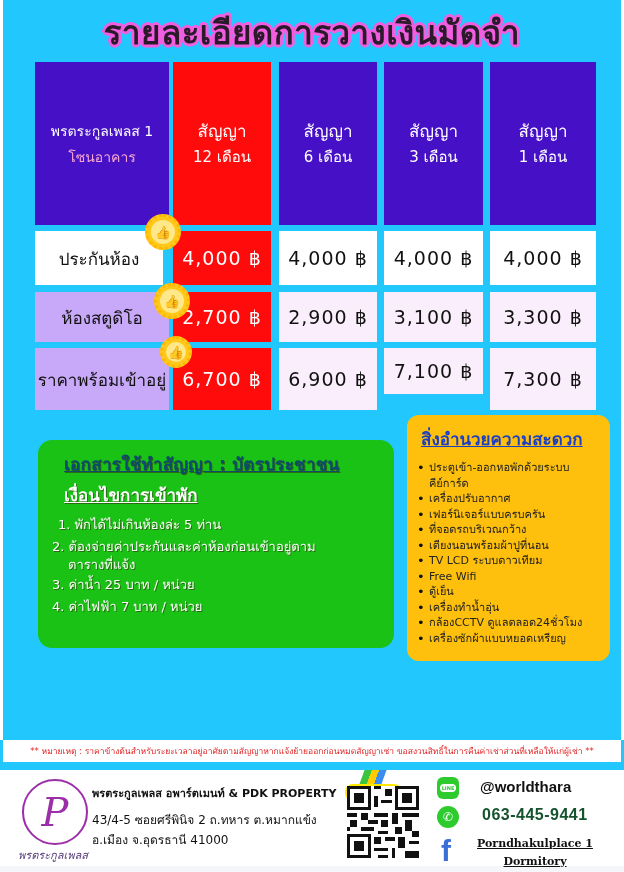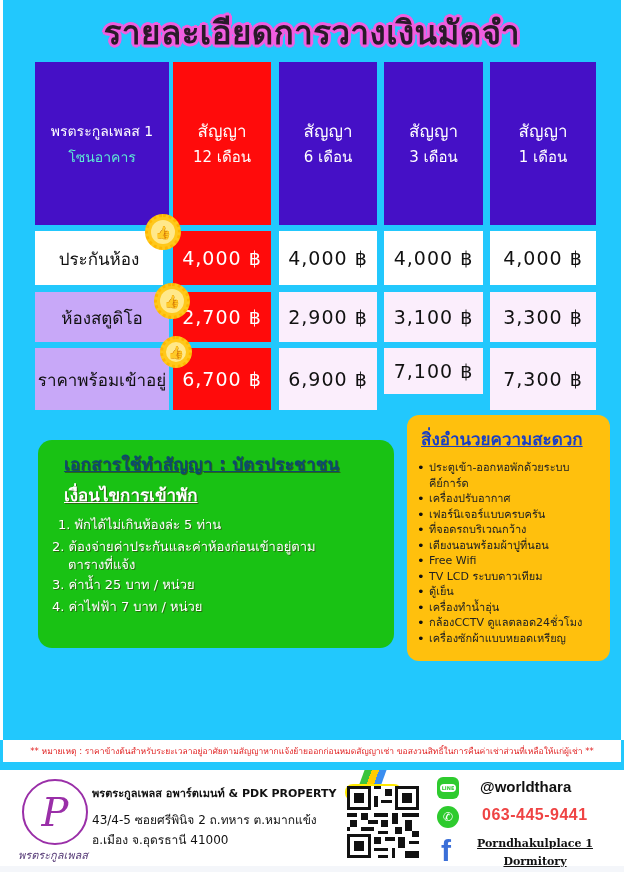--- a/index.html
+++ b/index.html
@@ -18,7 +18,7 @@
   .cell { position: absolute; display: flex; flex-direction: column; align-items: center; justify-content: center; text-align: center; }
   .hdr { background: #4510c6; color: #ffffff; font-size: 17px; line-height: 26px; }
   .hdr.red { background: #ff0b0b; }
-  .hdr .sub-yellow { color: #5eead4; font-size: 14px; }
+  .hdr .sub-yellow { color: #f9a8d4; font-size: 14px; }
   .hdr .line1 { font-size: 17px; }
   .hdr .line2 { font-size: 15px; }
   .hdr .brand { font-size: 14px; }

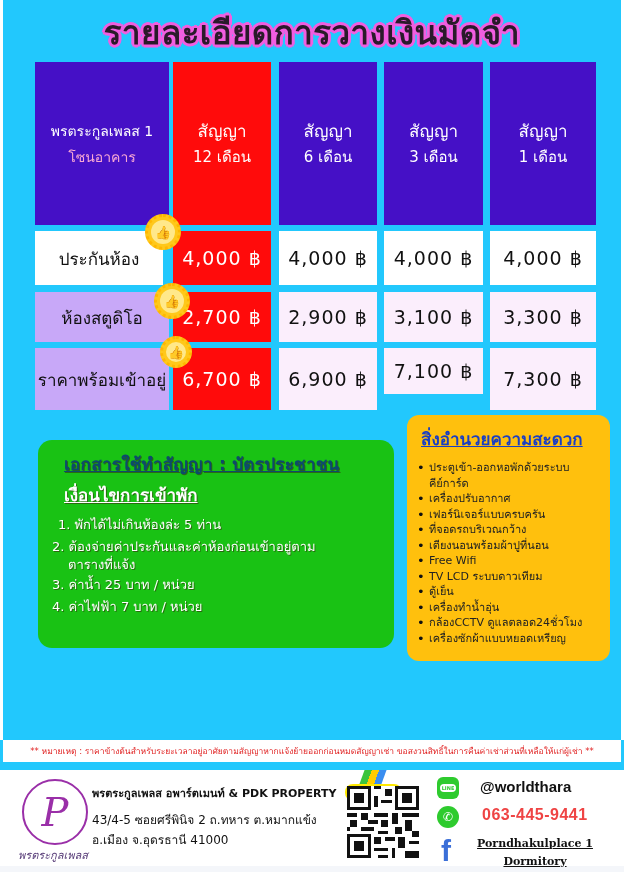--- a/index.html
+++ b/index.html
@@ -159,8 +159,8 @@
     <li>เฟอร์นิเจอร์แบบครบครัน</li>
     <li>ที่จอดรถบริเวณกว้าง</li>
     <li>เตียงนอนพร้อมผ้าปูที่นอน</li>
+    <li>TV LCD ระบบดาวเทียม</li>
     <li>Free Wifi</li>
-    <li>TV LCD ระบบดาวเทียม</li>
     <li>ตู้เย็น</li>
     <li>เครื่องทำน้ำอุ่น</li>
     <li>กล้องCCTV ดูแลตลอด24ชั่วโมง</li>

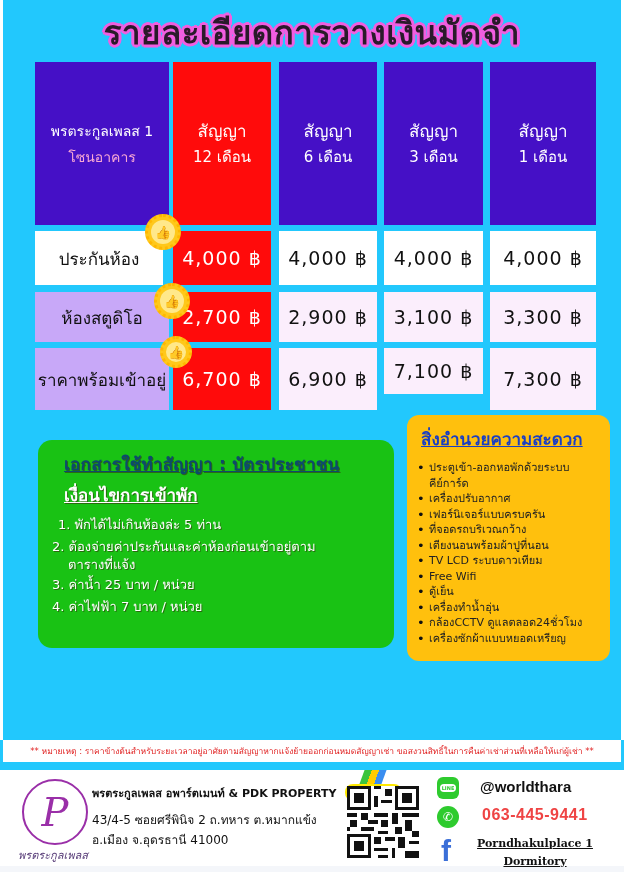--- a/index.html
+++ b/index.html
@@ -81,7 +81,7 @@
   .icon-fb { position: absolute; left: 441px; top: 836px; width: 18px; height: 30px; color: #3b6fd8; font-size: 30px; font-weight: bold; line-height: 30px; font-family: "Liberation Sans", sans-serif; }
 
   .line-id { position: absolute; left: 480px; top: 778px; font-size: 15px; font-weight: bold; color: #111; font-family: "Liberation Sans", sans-serif; }
-  .phone { position: absolute; left: 482px; top: 806px; font-size: 16px; font-weight: bold; color: #ef4444; letter-spacing: 0.5px; font-family: "Liberation Sans", sans-serif; }
+  .phone { position: absolute; left: 482px; top: 806px; font-size: 16px; font-weight: bold; color: #14532d; letter-spacing: 0.5px; font-family: "Liberation Sans", sans-serif; }
   .fb-name { position: absolute; left: 470px; top: 835px; width: 130px; text-align: center; font-size: 11px; font-weight: bold; color: #111; line-height: 18px; font-family: "DejaVu Serif", serif; text-decoration: underline; }
 </style>
 </head>

